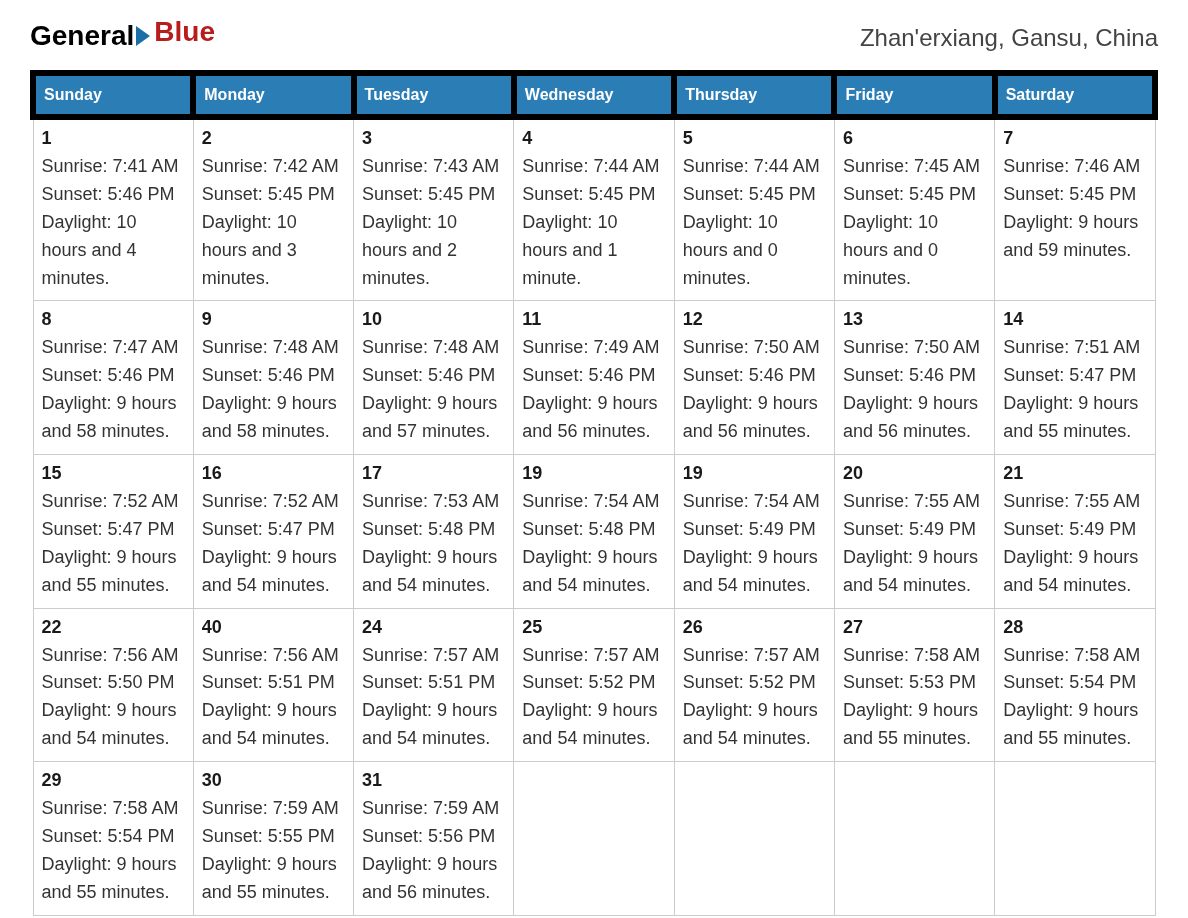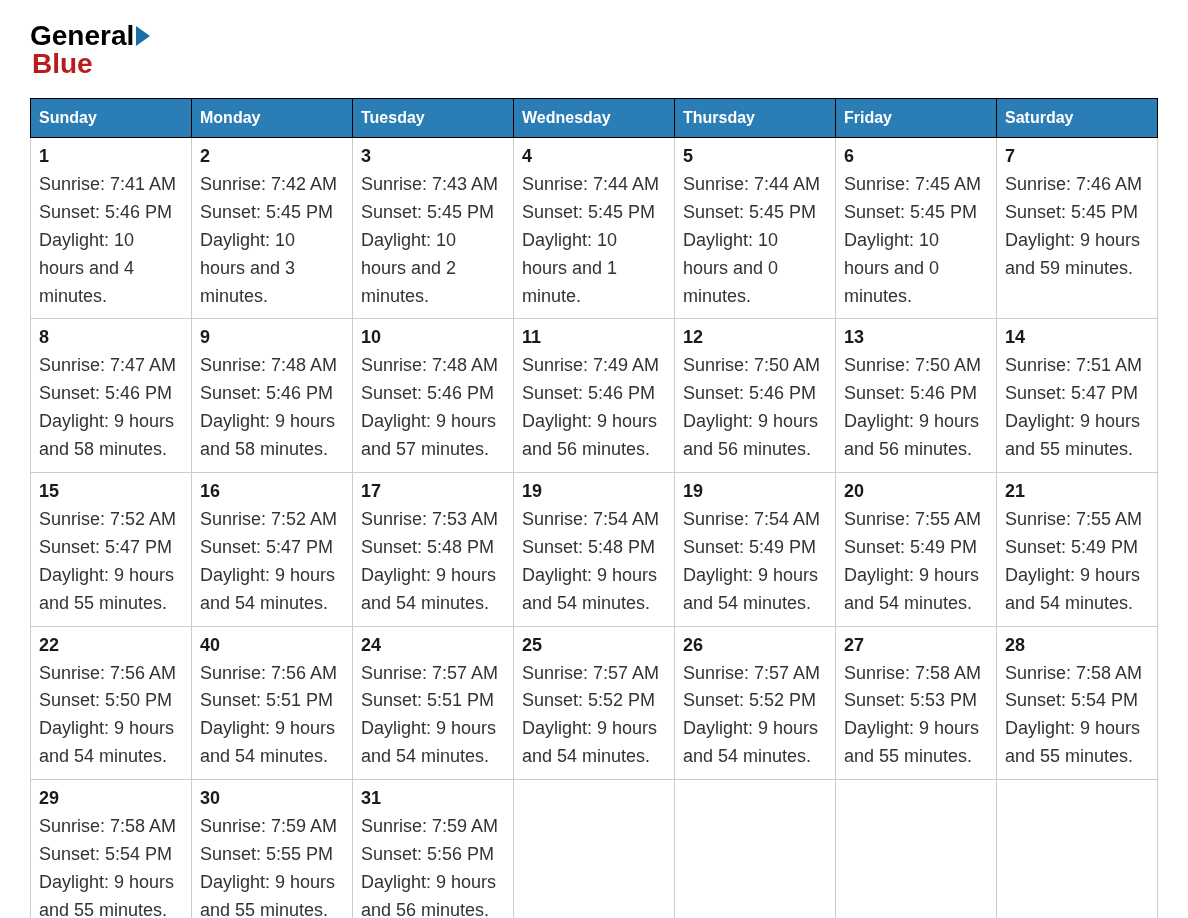--- a/index.html
+++ b/index.html
@@ -18,7 +18,7 @@
     }
     .logo {
       display: flex;
-      flex-direction: column;
+      flex-direction: row;
       align-items: flex-start;
     }
     .logo-text {

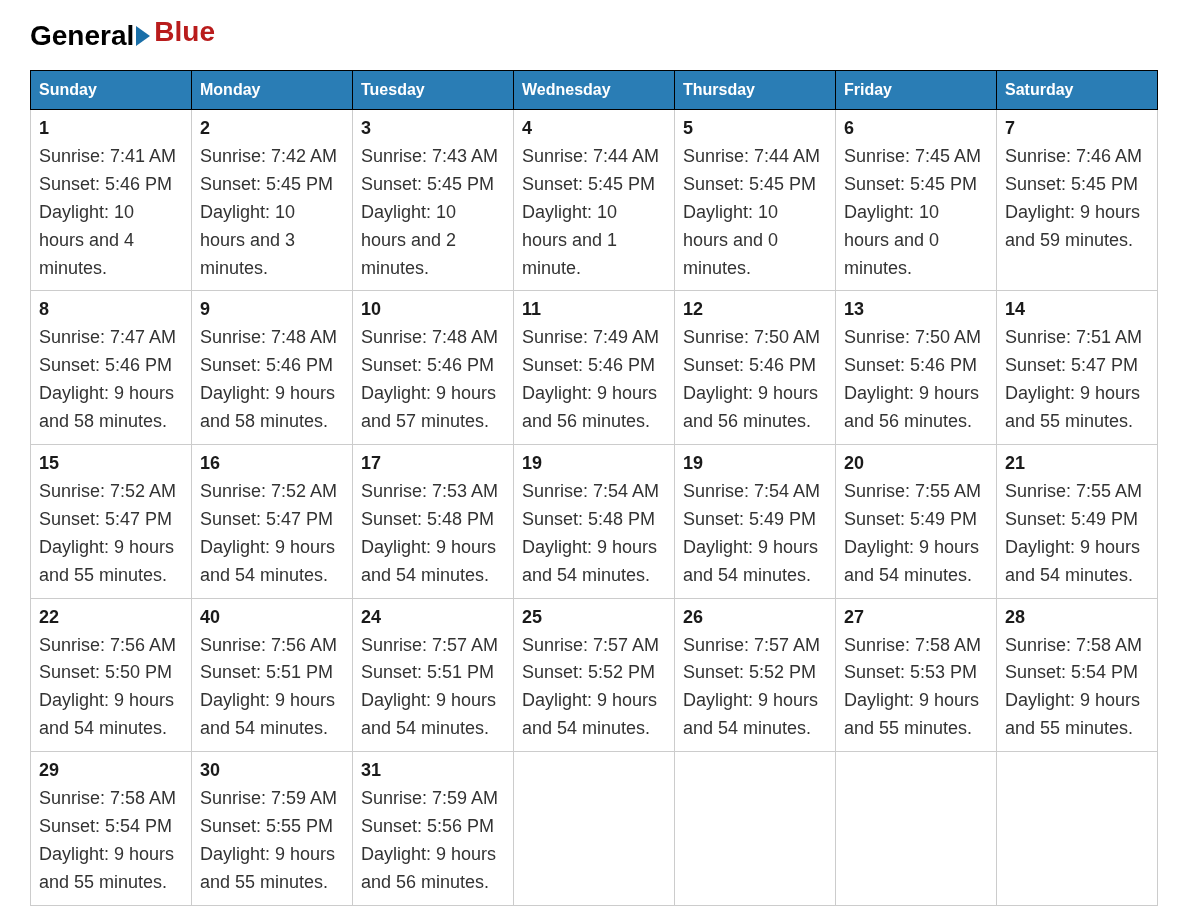--- a/index.html
+++ b/index.html
@@ -103,6 +103,7 @@
     <span class="logo-blue">Blue</span>
   </div>
   <div class="title-area">
+    <div class="location-title">Zhan'erxiang, Gansu, China</div>
   </div>
 </div>
 

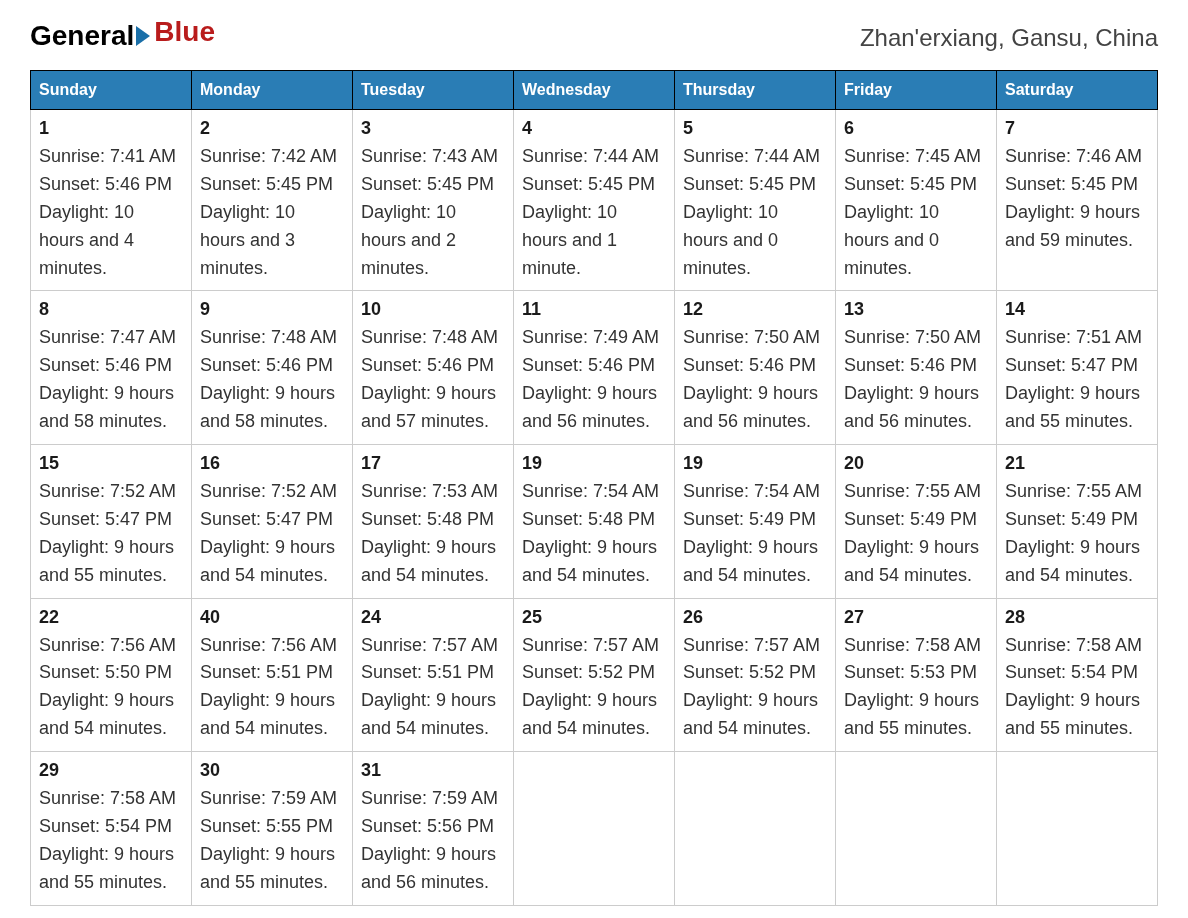--- a/index.html
+++ b/index.html
@@ -65,7 +65,7 @@
       font-weight: bold;
       padding: 10px 8px;
       text-align: left;
-      border: 1px solid #000000;
+      border: 6px solid #000000;
     }
     tbody td {
       vertical-align: top;

